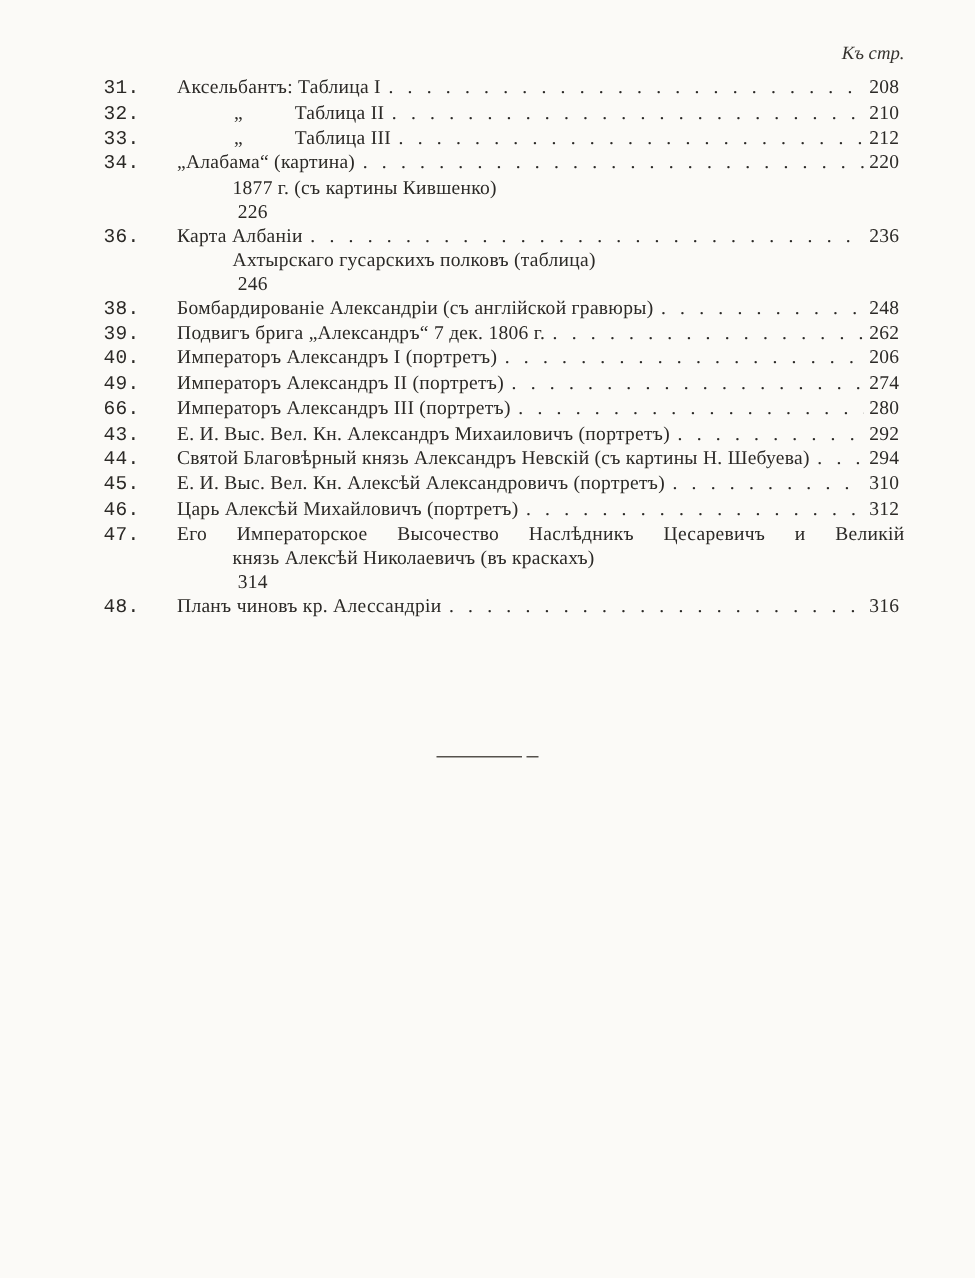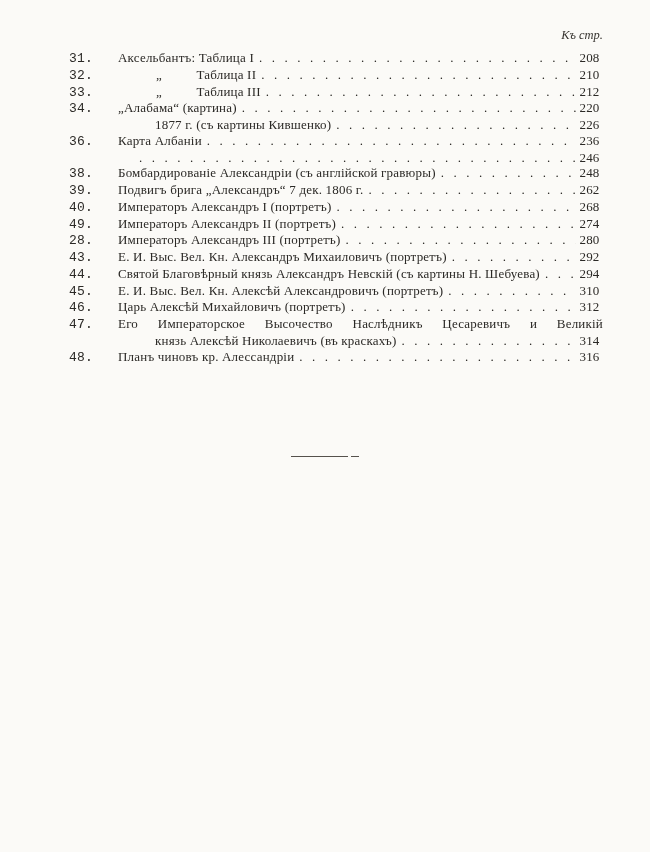--- a/index.html
+++ b/index.html
@@ -53,7 +53,7 @@
     text-align-last: justify;
     -moz-text-align-last: justify;
   }
-  .body.indent { padding-left: 37px; }
+  .body.indent { padding-left: 37px; flex-direction: column; }
   .txt { white-space: pre; margin-left: 21px; }
   .body.just .txt { white-space: normal; }
   .leader {

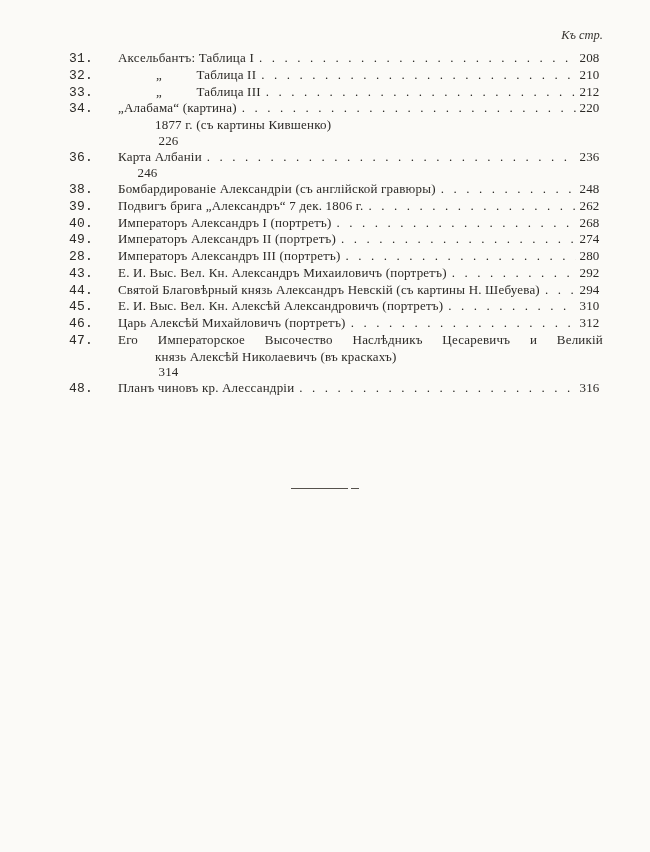--- a/index.html
+++ b/index.html
@@ -152,6 +152,7 @@
         <div class="row">
           <span class="num"></span>
           <span class="body indent">
+            <span class="txt">Ахтырскаго гусарскихъ полковъ (таблица)</span>
             <span class="leader">............................................................</span>
             <span class="pg">246</span>
           </span>

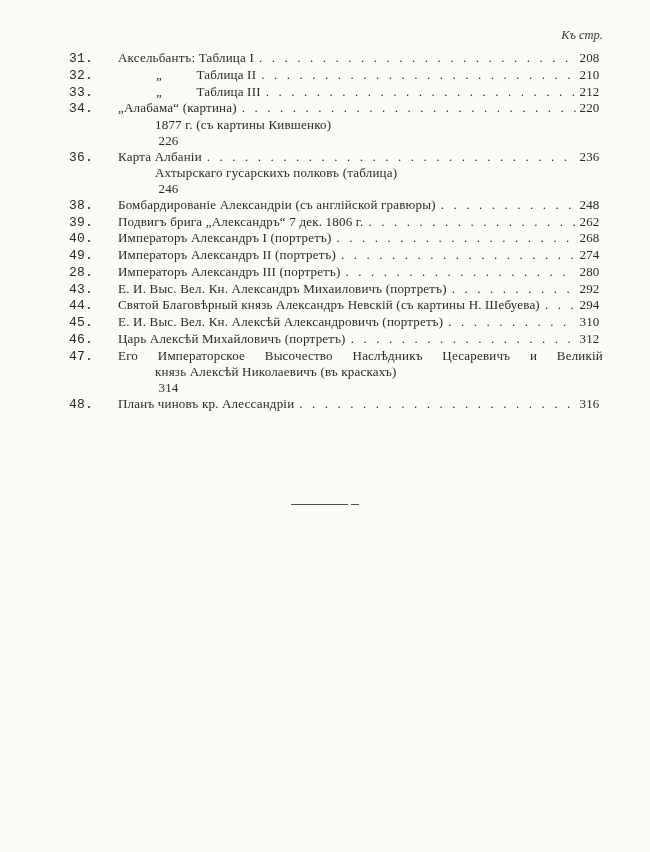--- a/index.html
+++ b/index.html
@@ -184,7 +184,7 @@
           <span class="body">
             <span class="txt">Императоръ Александръ I (портретъ)</span>
             <span class="leader">............................................................</span>
-            <span class="pg">268</span>
+            <span class="pg">206</span>
           </span>
         </div>
       </div>

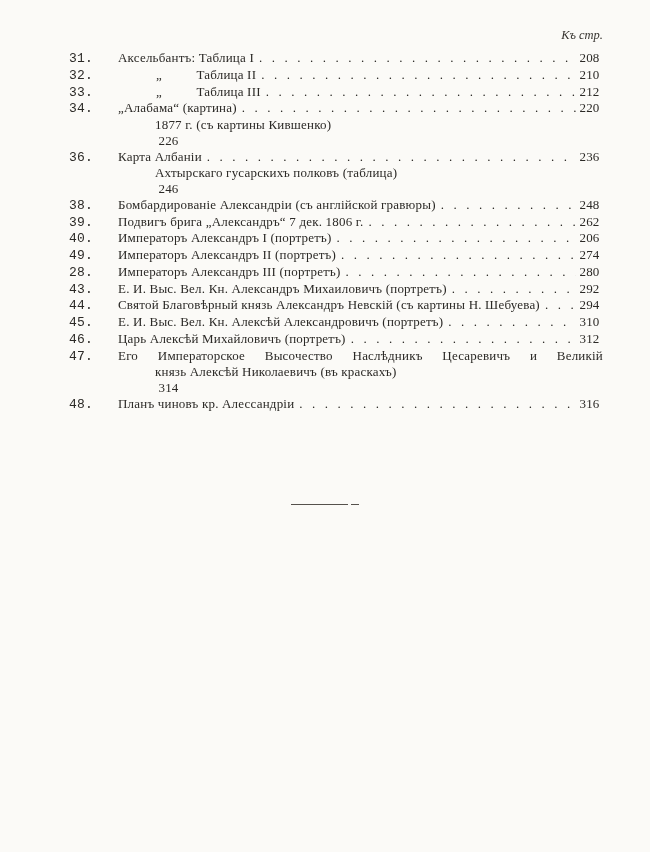--- a/index.html
+++ b/index.html
@@ -200,7 +200,7 @@
       </div>
       <div>
         <div class="row">
-          <span class="num">28.</span>
+          <span class="num">66.</span>
           <span class="body">
             <span class="txt">Императоръ Александръ III (портретъ)</span>
             <span class="leader">............................................................</span>

